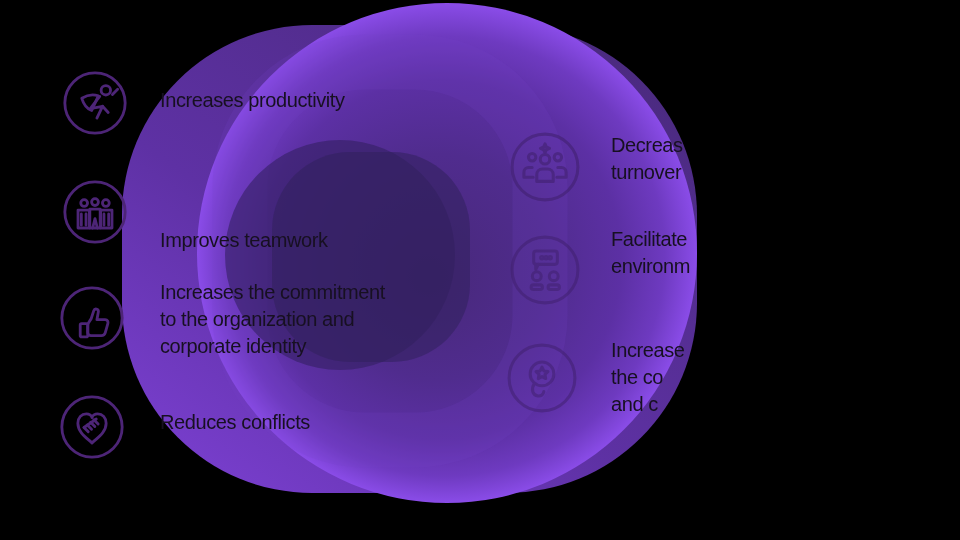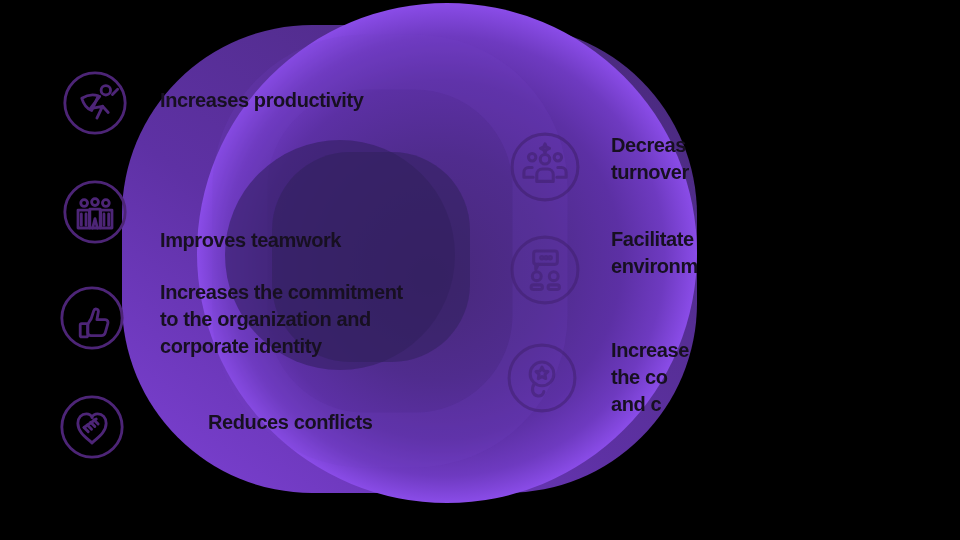--- a/index.html
+++ b/index.html
@@ -8,7 +8,7 @@
   svg.blob{position:absolute;left:0;top:0;}
   .icon{position:absolute;}
   .icon svg{display:block;}
-  .label{position:absolute;color:#171021;font-weight:700;font-size:20px;line-height:27px;
+  .label{position:absolute;color:#171021;font-weight:400;font-size:20px;line-height:27px;
           letter-spacing:-0.4px;white-space:nowrap;}
   
   #li1{left:62px;top:70px;width:66px;height:66px;}

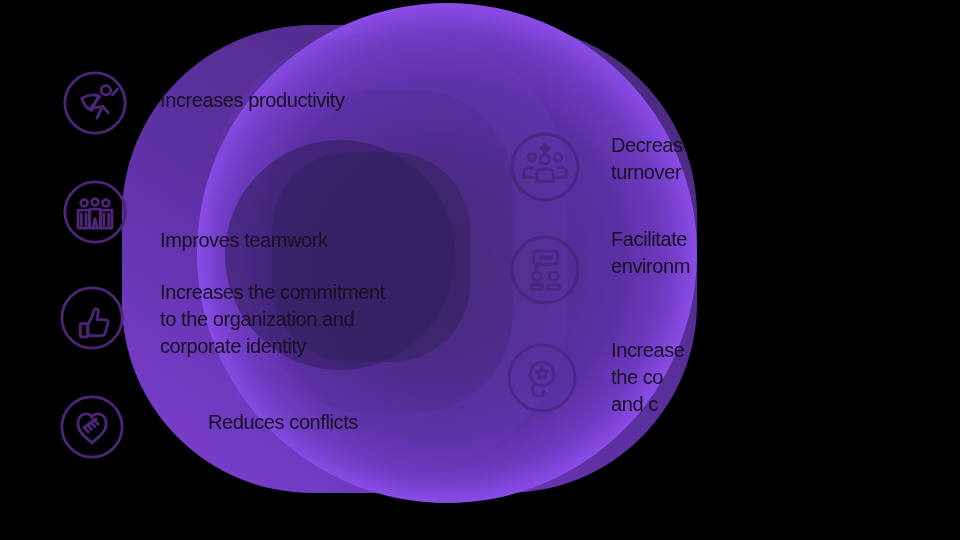--- a/index.html
+++ b/index.html
@@ -23,7 +23,7 @@
   #lt1{left:160px;top:87px;}
   #lt2{left:160px;top:195px;margin-top:32px;}
   #lt3{left:160px;top:279px;}
-  #lt4{left:160px;top:409px;margin-left:48px;}
+  #lt4{left:160px;top:409px;}
   #rt1{left:611px;top:132px;}
   #rt2{left:611px;top:226px;}
   #rt3{left:611px;top:337px;}

